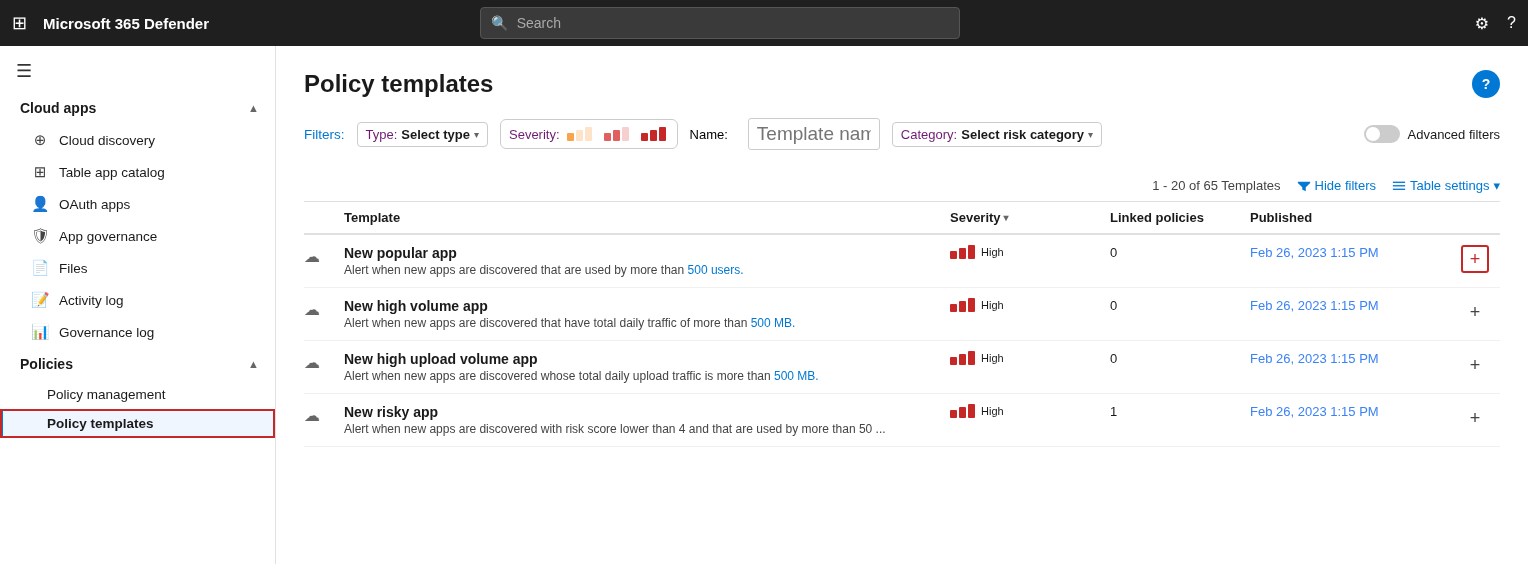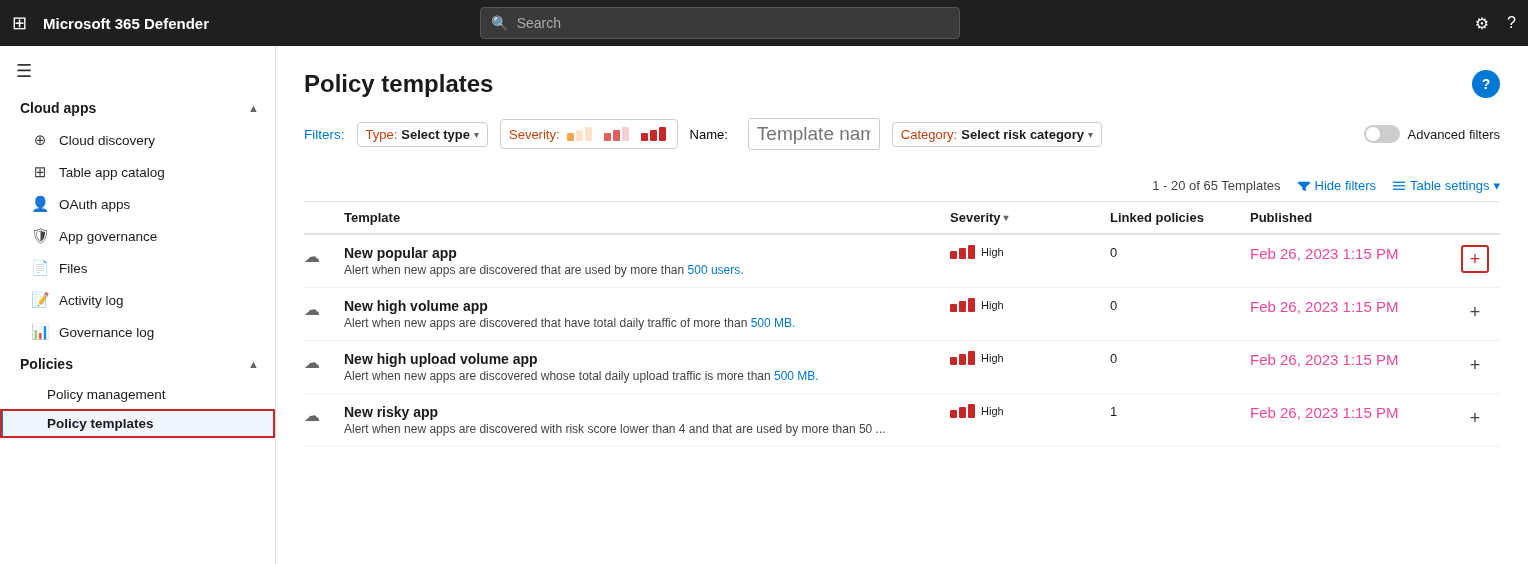--- a/index.html
+++ b/index.html
@@ -181,7 +181,7 @@
       gap: 4px;
       white-space: nowrap;
     }
-    .filter-select .label { color: #c2410c; }
+    .filter-select .label { color: #701a75; }
     .filter-select .value { font-weight: 600; color: #1a1a1a; }
     .filter-select .chevron { color: #666; font-size: 10px; }
     .severity-icons {

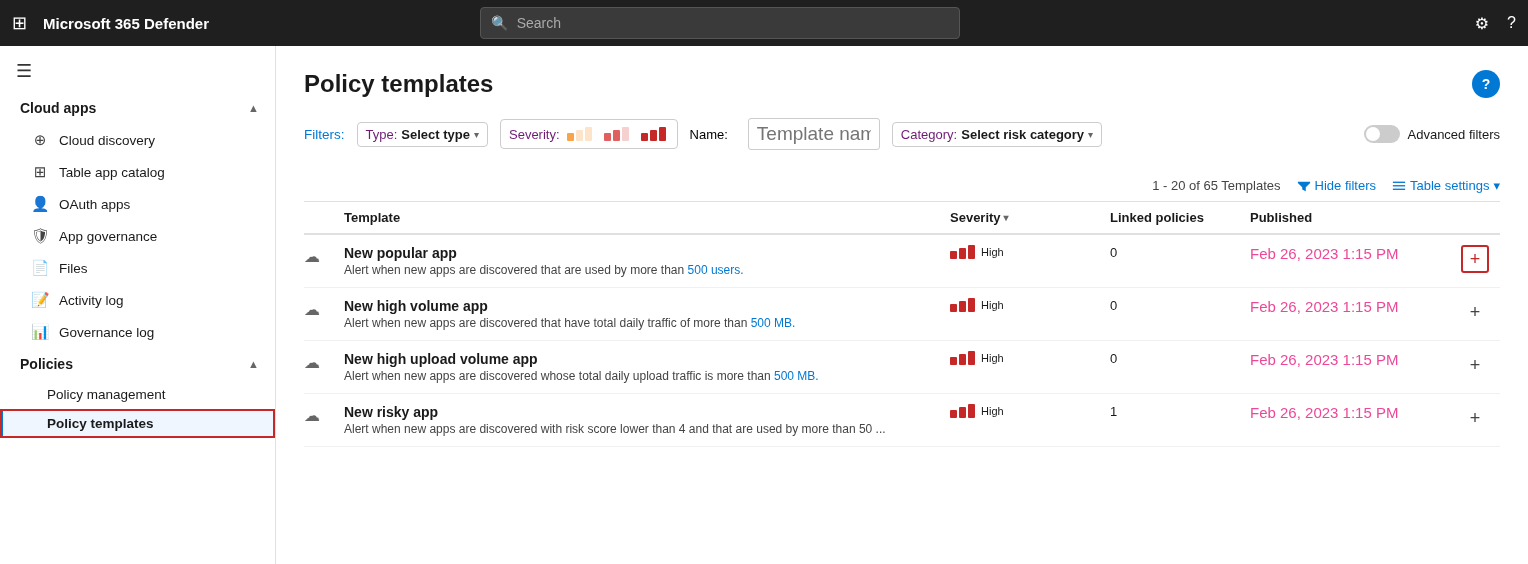--- a/index.html
+++ b/index.html
@@ -417,7 +417,7 @@
         <span class="chevron">▾</span>
       </div>
 
-      <div class="filter-select" style="">
+      <div class="filter-select" style="border-radius:6px;">
         <span class="label">Severity:</span>
         <div class="severity-icons">
 

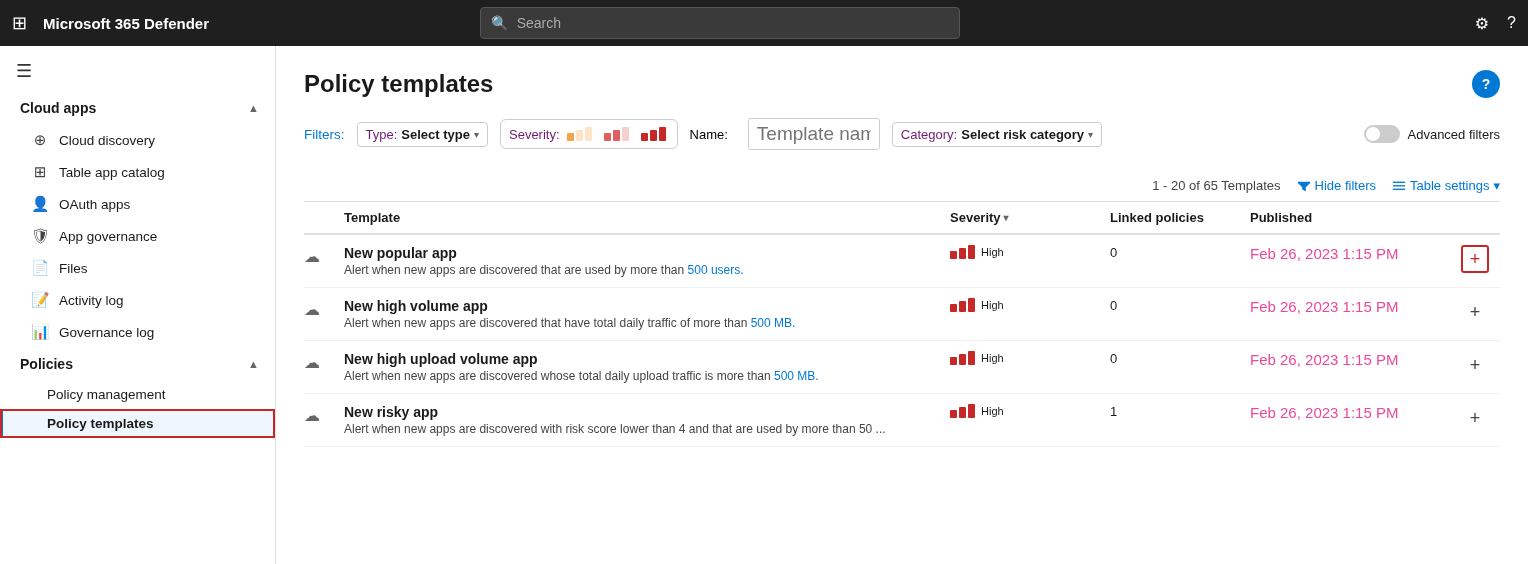--- a/index.html
+++ b/index.html
@@ -298,7 +298,7 @@
     .sev-bars { display: flex; gap: 2px; }
     .sev-bar { width: 7px; height: 14px; border-radius: 1px; background: #c62828; }
     .row-linked { font-size: 13px; color: #1a1a1a; }
-    .row-published { font-size: 15px; color: #ec4899; }
+    .row-published { font-size: 13px; color: #3b82f6; }
     .row-add {
       display: flex;
       align-items: center;

